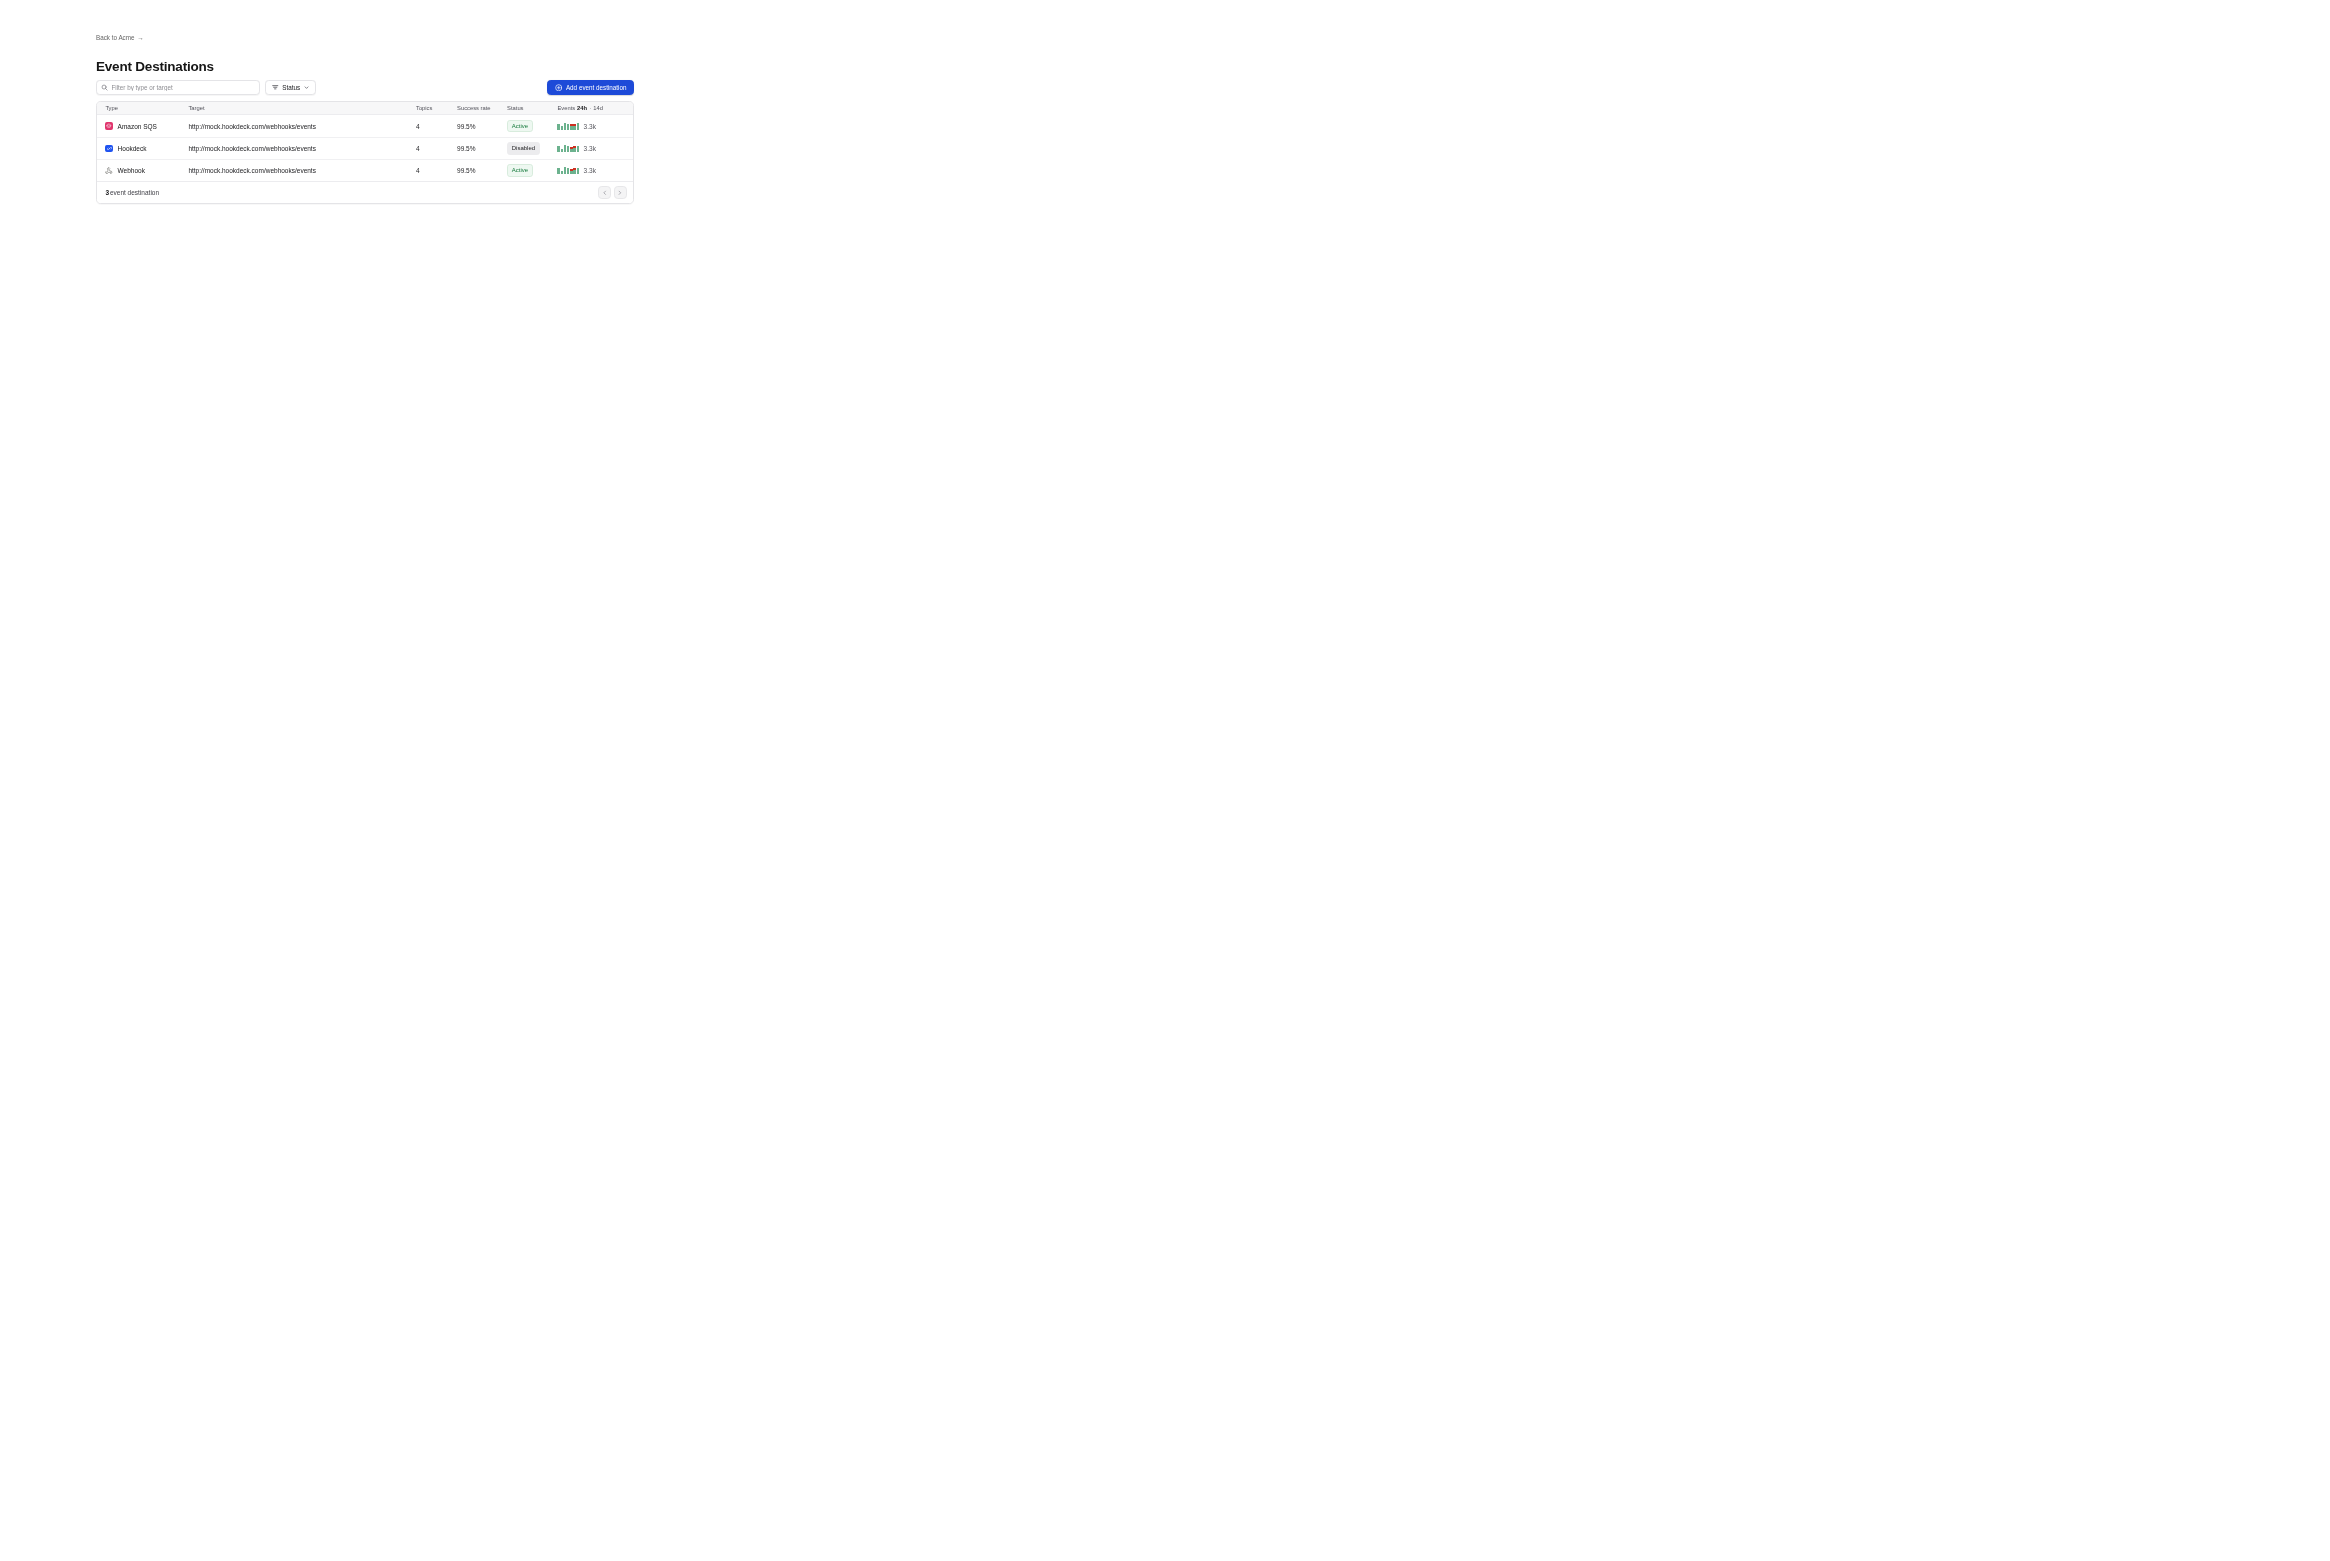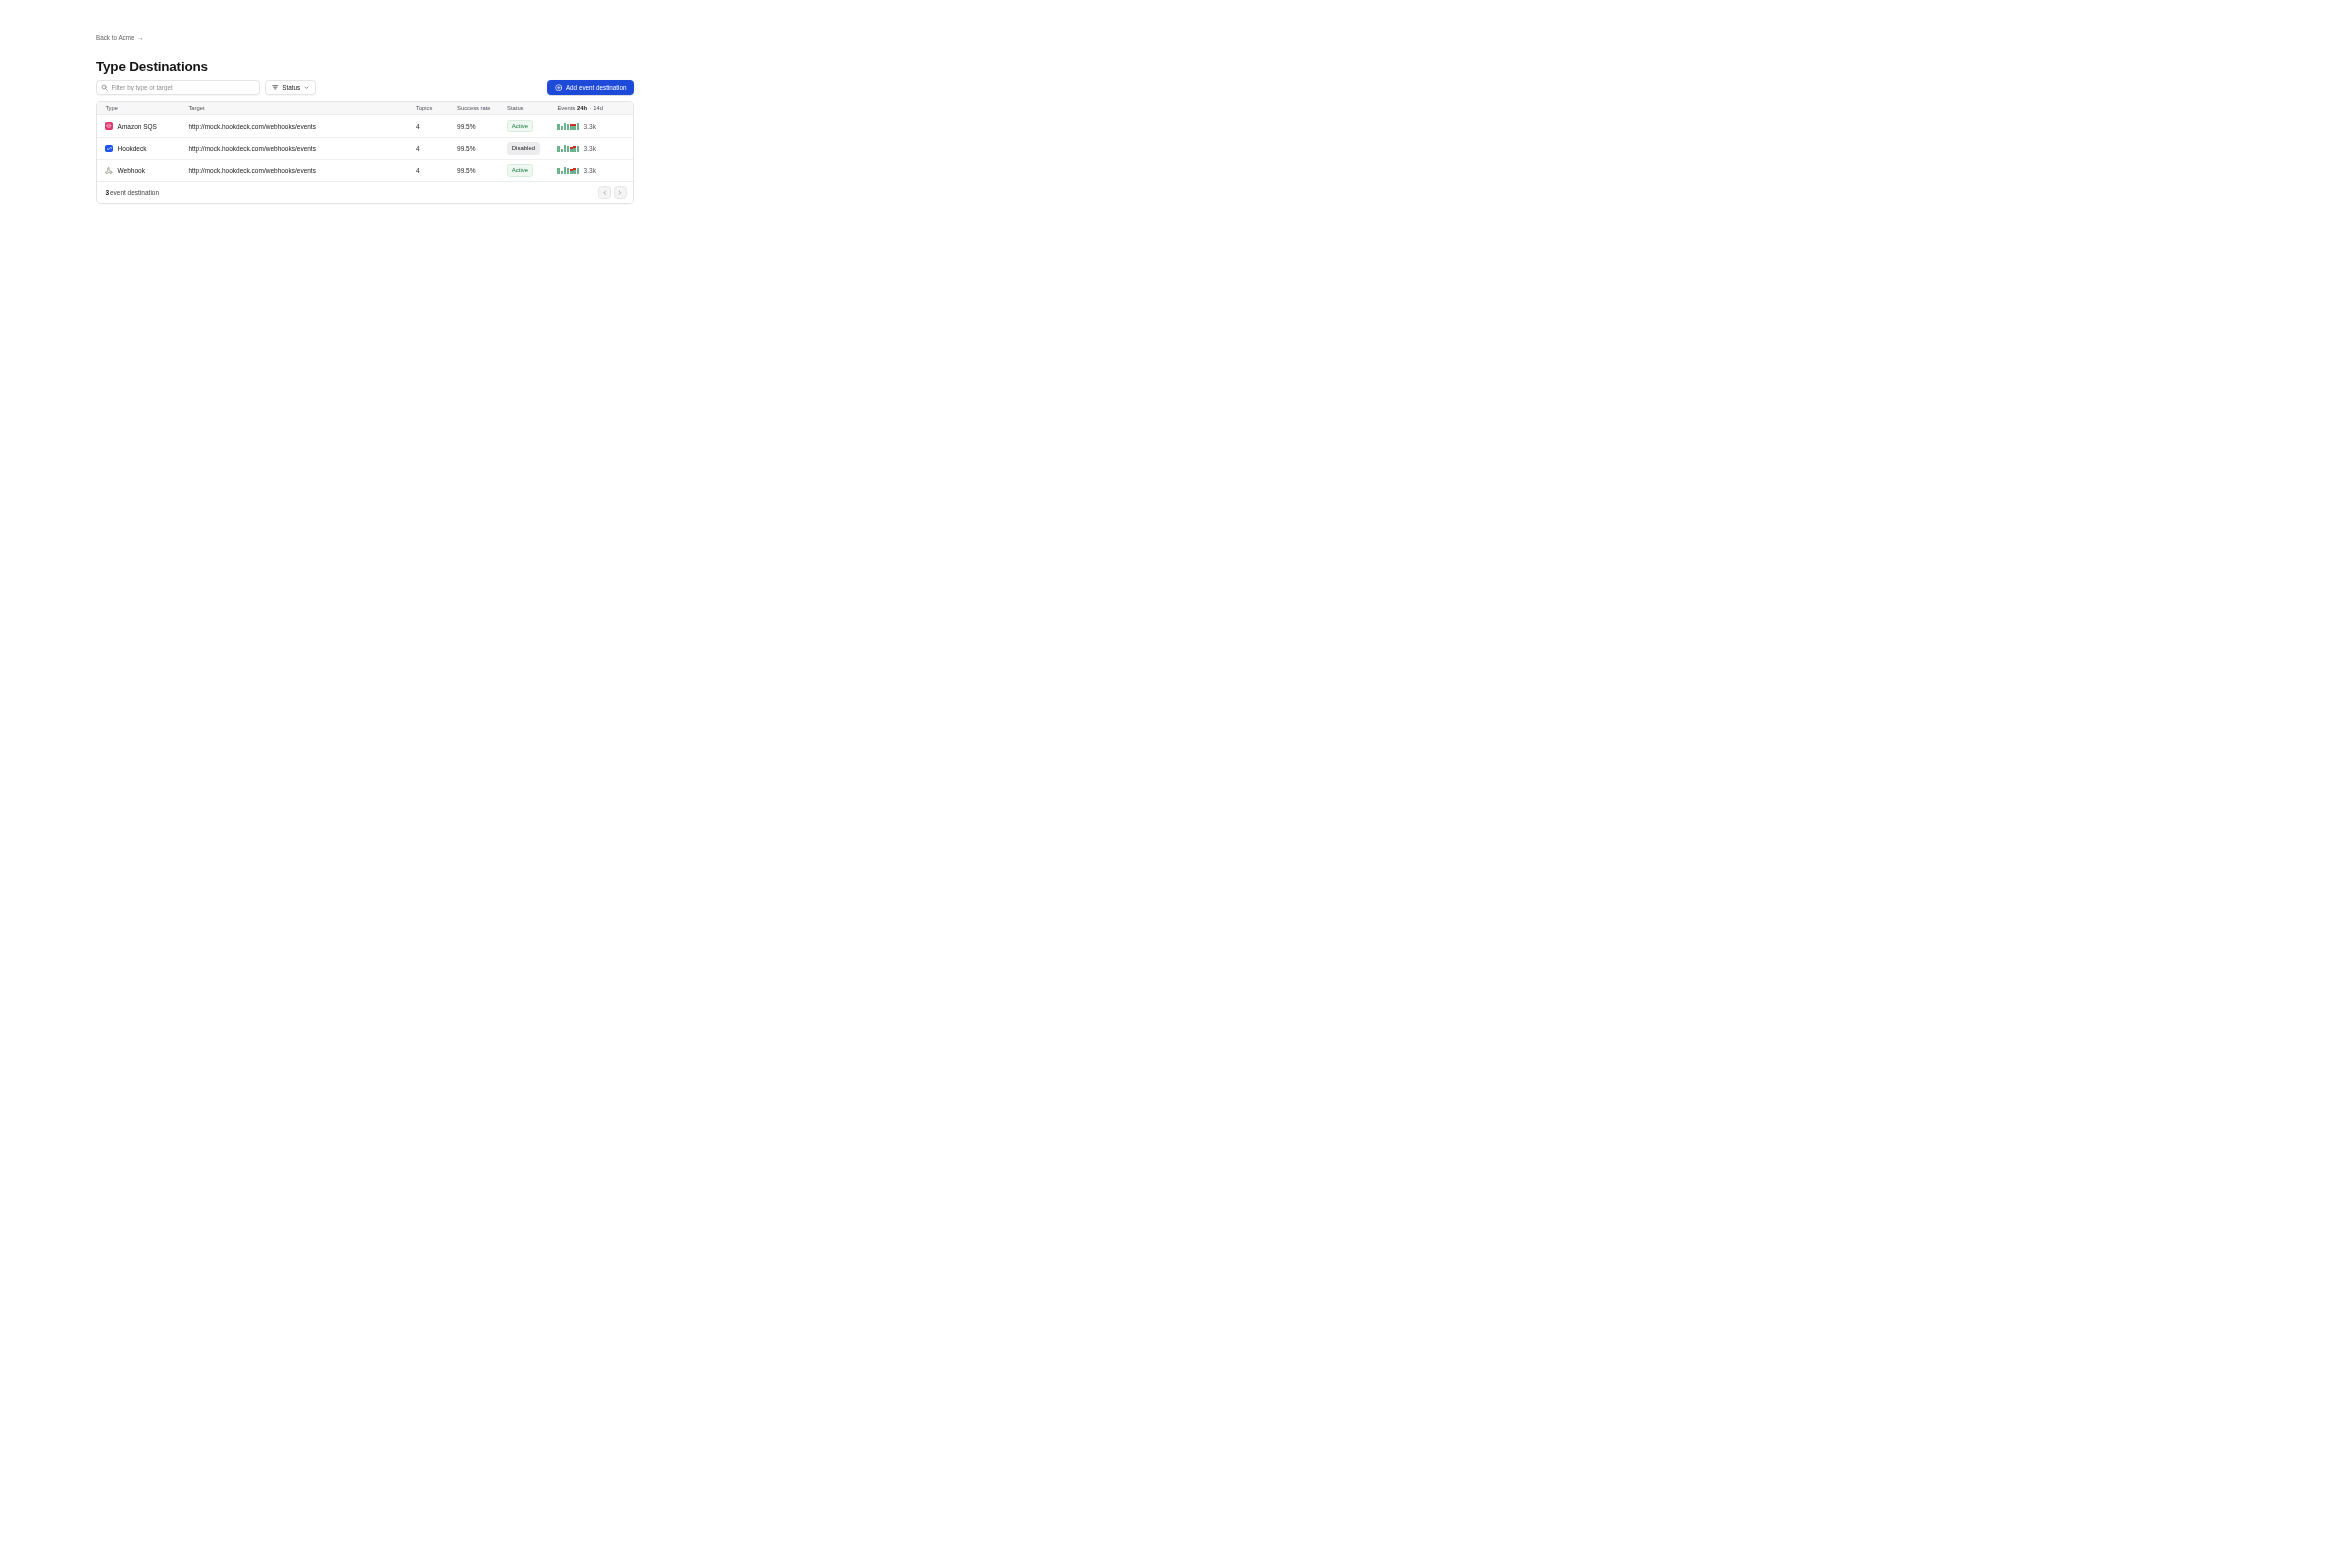--- a/index.html
+++ b/index.html
@@ -83,7 +83,7 @@
     <span class="arrow">→</span>
   </a>
 
-  <h1 class="page-title">Type Destinations</h1>
+  <h1 class="page-title">Event Destinations</h1>
 
   <div class="toolbar">
     <div class="search-box">

